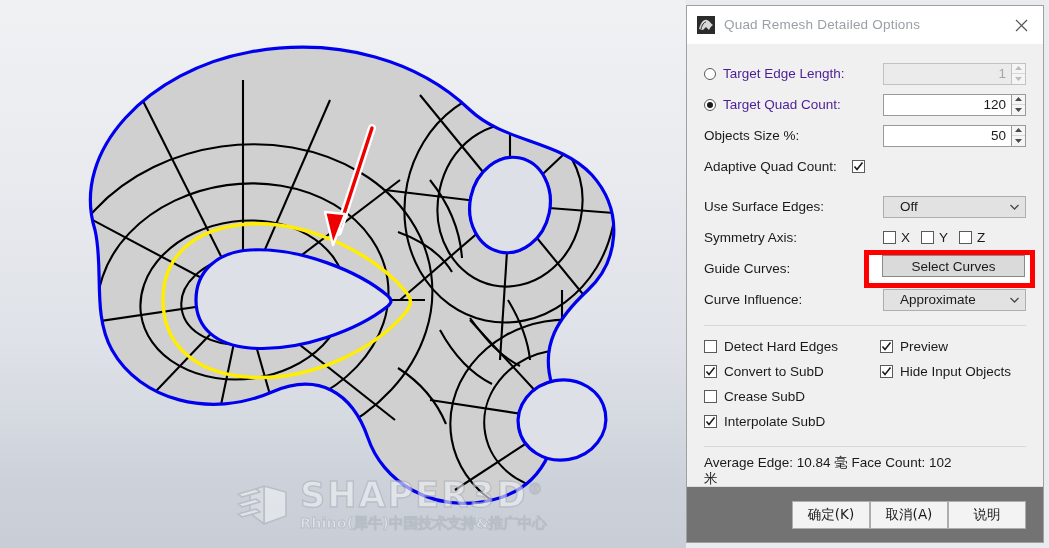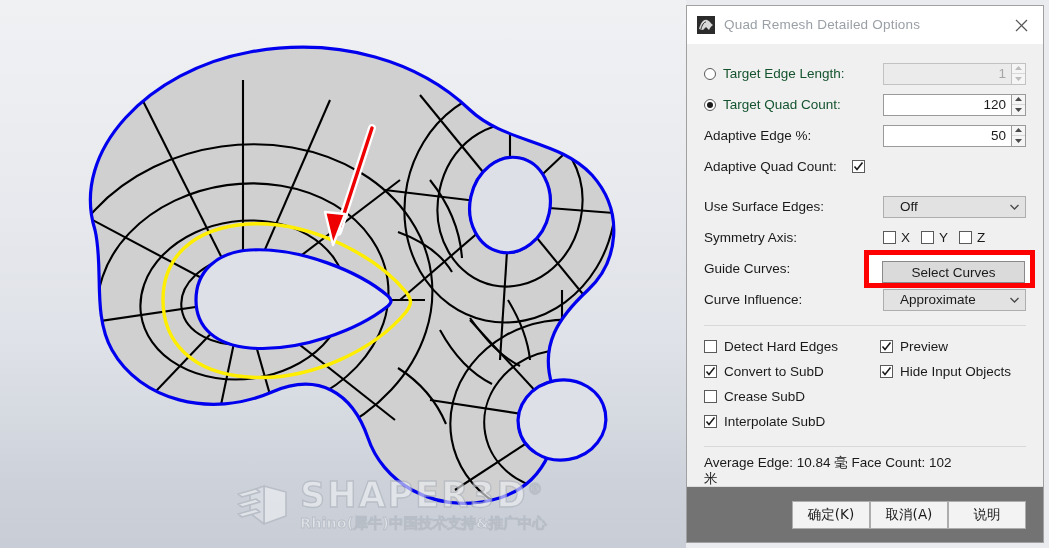--- a/index.html
+++ b/index.html
@@ -69,7 +69,7 @@
     content:"";position:absolute;left:2px;top:2px;width:6px;height:6px;
     border-radius:50%;background:#1a1a1a;
   }
-  .radio-lbl{font-size:13.5px;color:#14532d;}
+  .radio-lbl{font-size:13.5px;color:#4c1d95;}
 
   
   .spin{display:flex;height:22px;flex:0 0 auto;margin-left:auto;}

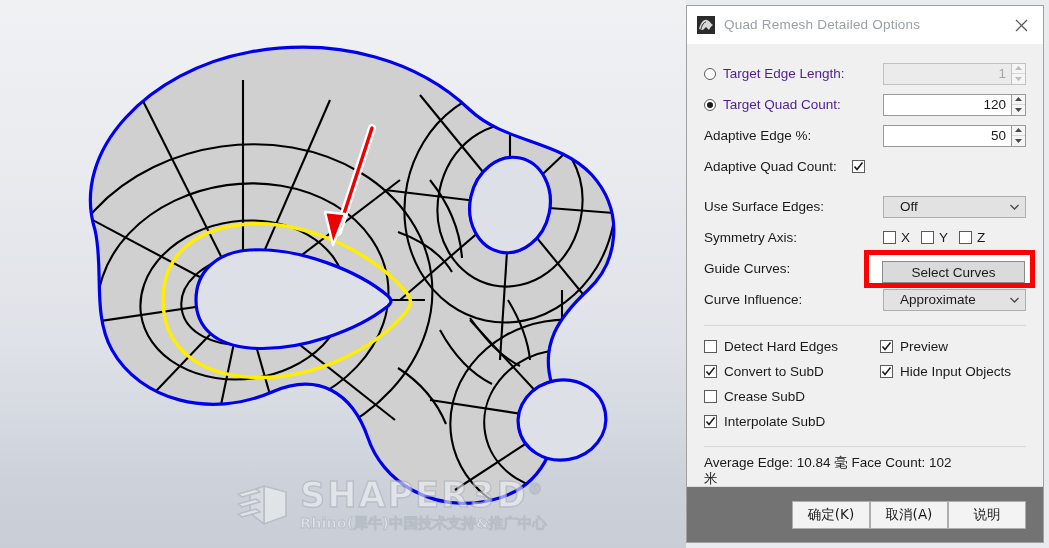--- a/index.html
+++ b/index.html
@@ -354,7 +354,7 @@
       </div>
 
       <div class="row">
-        <div class="lbl lbl-w">Adaptive Edge %:</div>
+        <div class="lbl lbl-w">Objects Size %:</div>
         <div class="spin">
           <div class="spin-in">50</div>
           <div class="spin-btns">

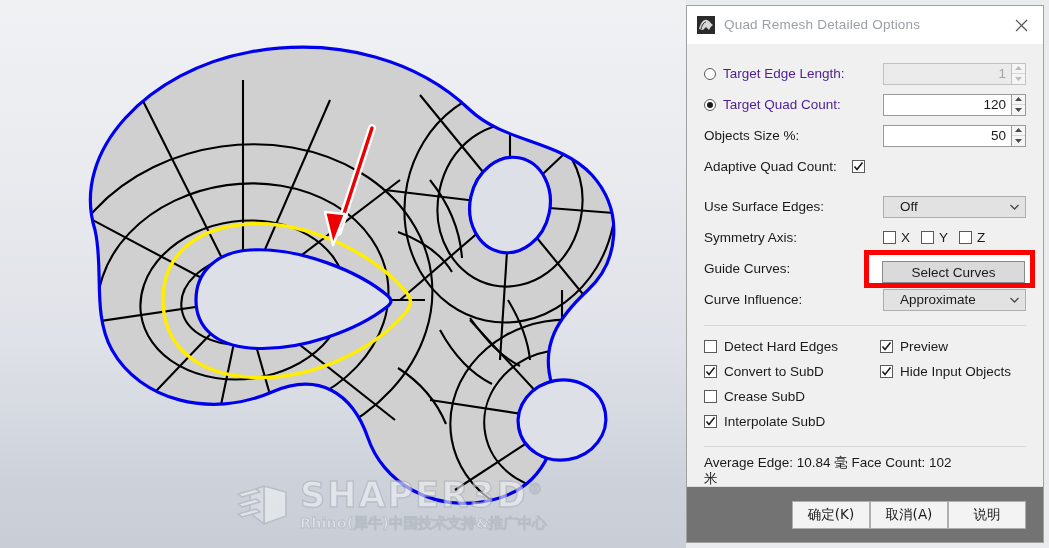--- a/index.html
+++ b/index.html
@@ -118,7 +118,7 @@
   }
   #red-box-inner{
     position:absolute;left:0;top:0;right:0;bottom:0;
-    display:flex;align-items:flex-end;justify-content:center;margin-left:8px;
+    display:flex;align-items:flex-start;justify-content:center;margin-left:8px;
   }
 
   hr.sep{border:none;border-top:1px solid #d8d8d8;margin:10px 0 8px 0;}

